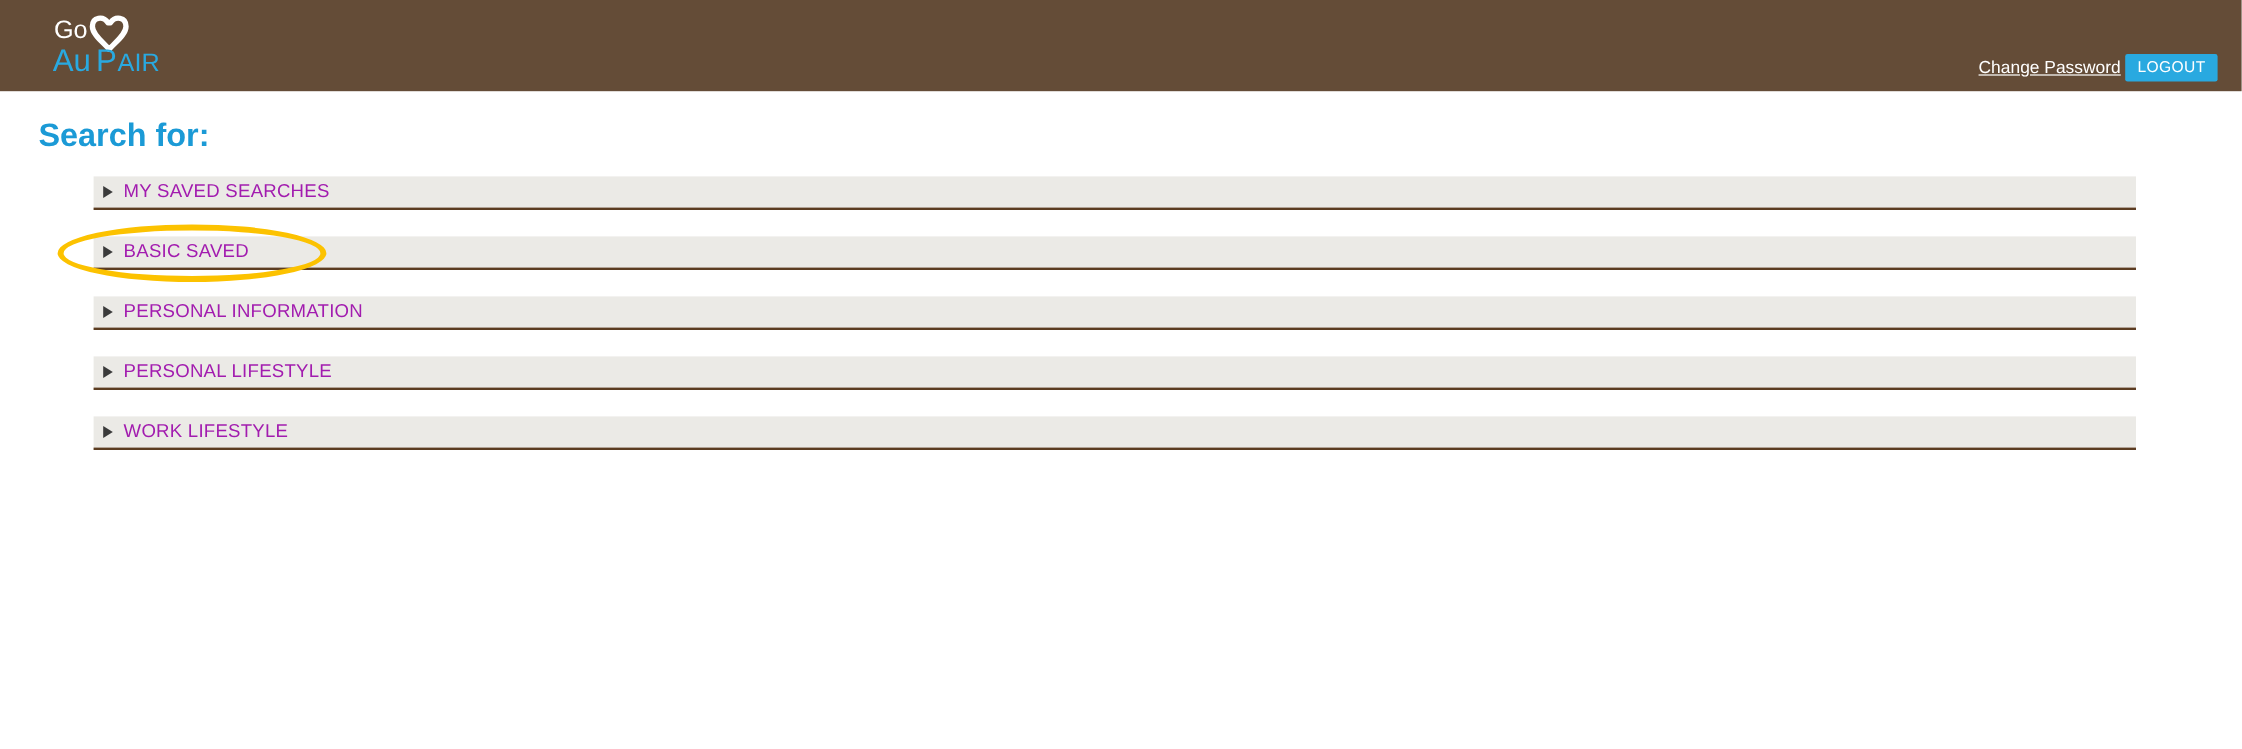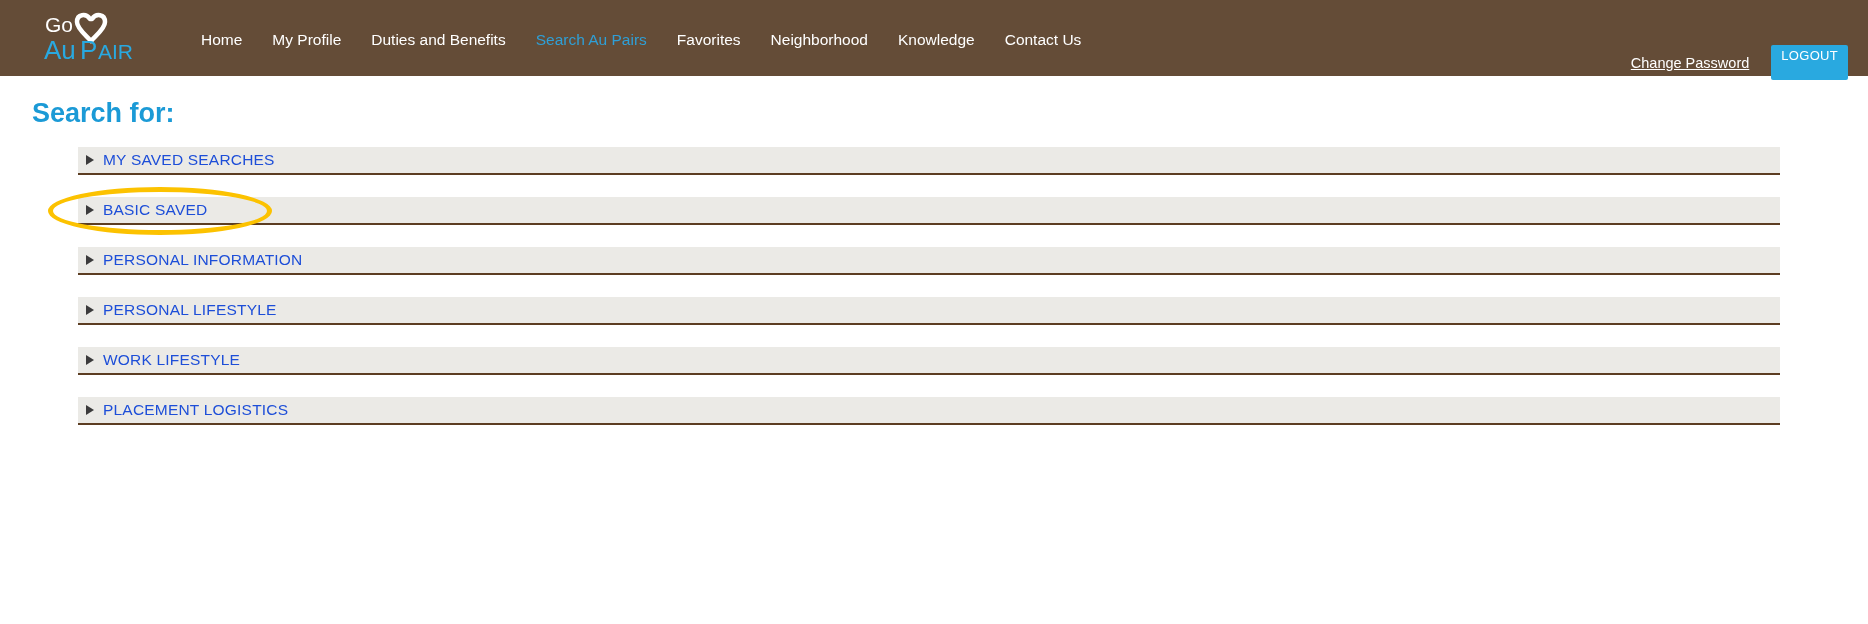--- a/index.html
+++ b/index.html
@@ -160,16 +160,6 @@
     </svg>
   </div>
 
-  <nav class="mainnav">
-    <a>Home</a>
-    <a>My Profile</a>
-    <a>Duties and Benefits</a>
-    <a class="active">Search Au Pairs</a>
-    <a>Favorites</a>
-    <a>Neighborhood</a>
-    <a>Knowledge</a>
-    <a>Contact Us</a>
-  </nav>
 
   <div class="header-right">
     <a class="change-password">Change Password</a>

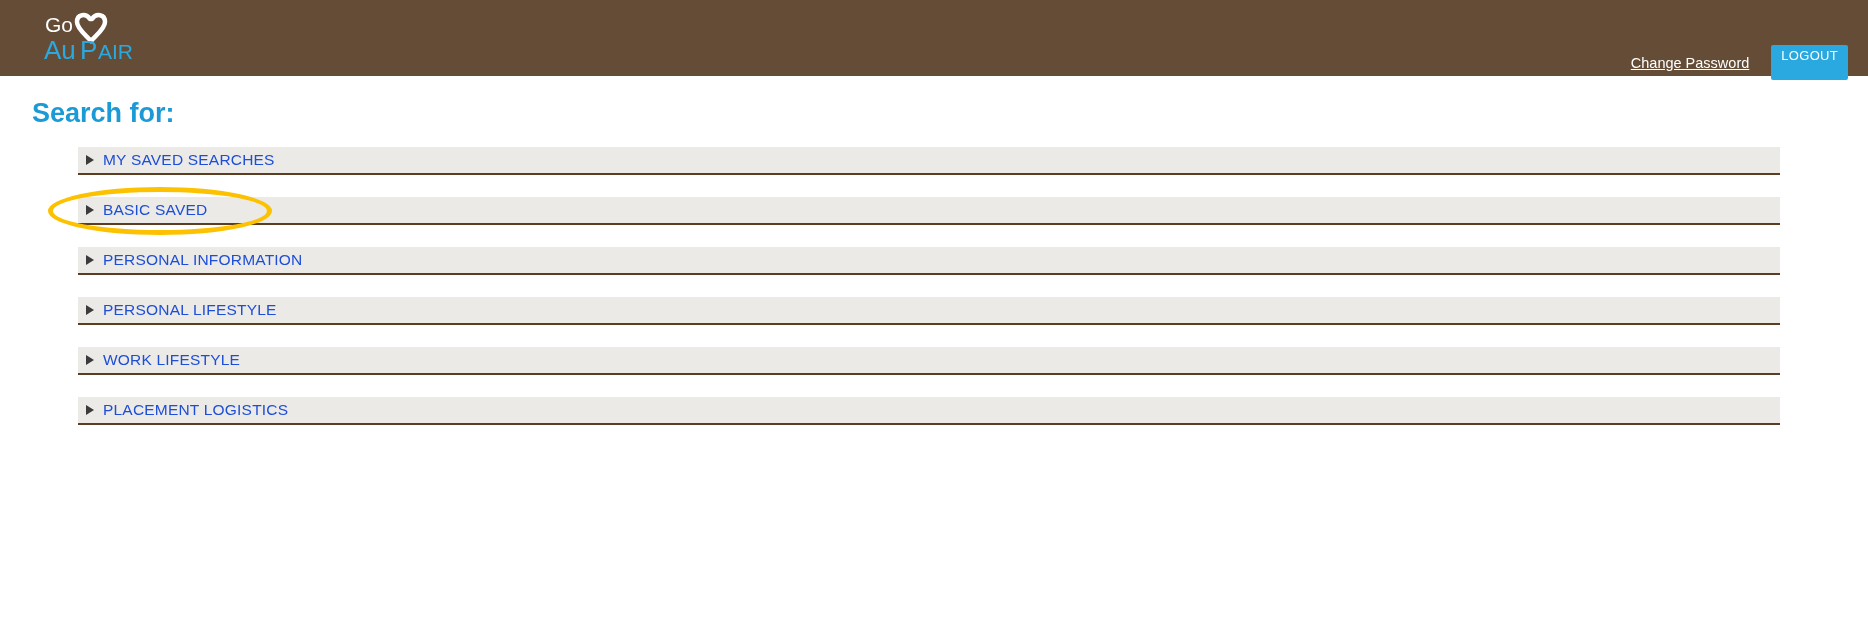--- a/index.html
+++ b/index.html
@@ -58,7 +58,7 @@
     top: 45px;
     display: flex;
     align-items: center;
-    gap: 22px;
+    gap: 4px;
   }
   .change-password {
     color: #ffffff;

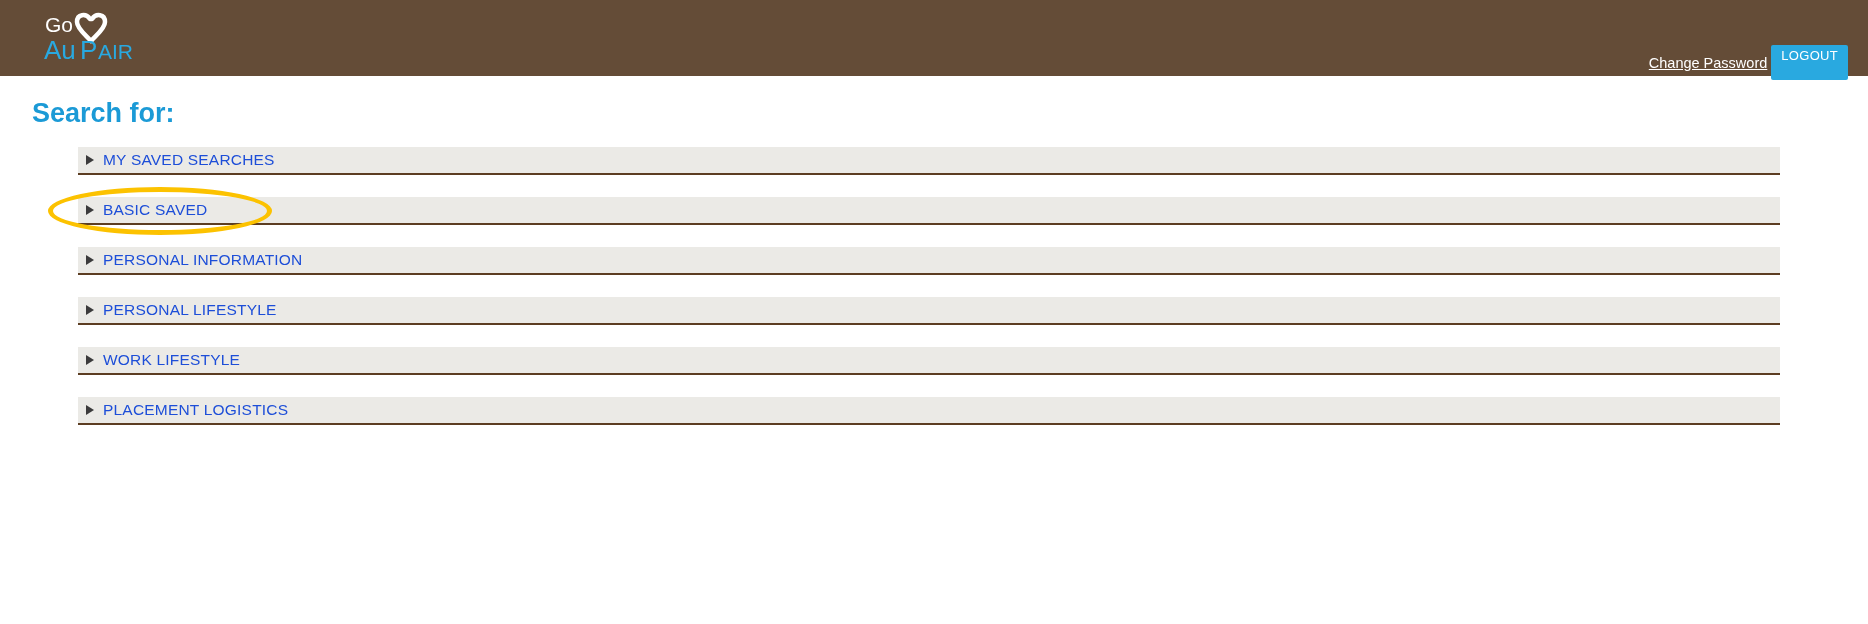--- a/index.html
+++ b/index.html
@@ -71,7 +71,7 @@
     color: #ffffff;
     font-size: 13px;
     letter-spacing: 0.3px;
-    padding: 3px 10px 16px 10px;
+    padding: 3px 10px 4px 10px;
     border: none;
     border-radius: 2px;
     font-family: "Liberation Sans", sans-serif;

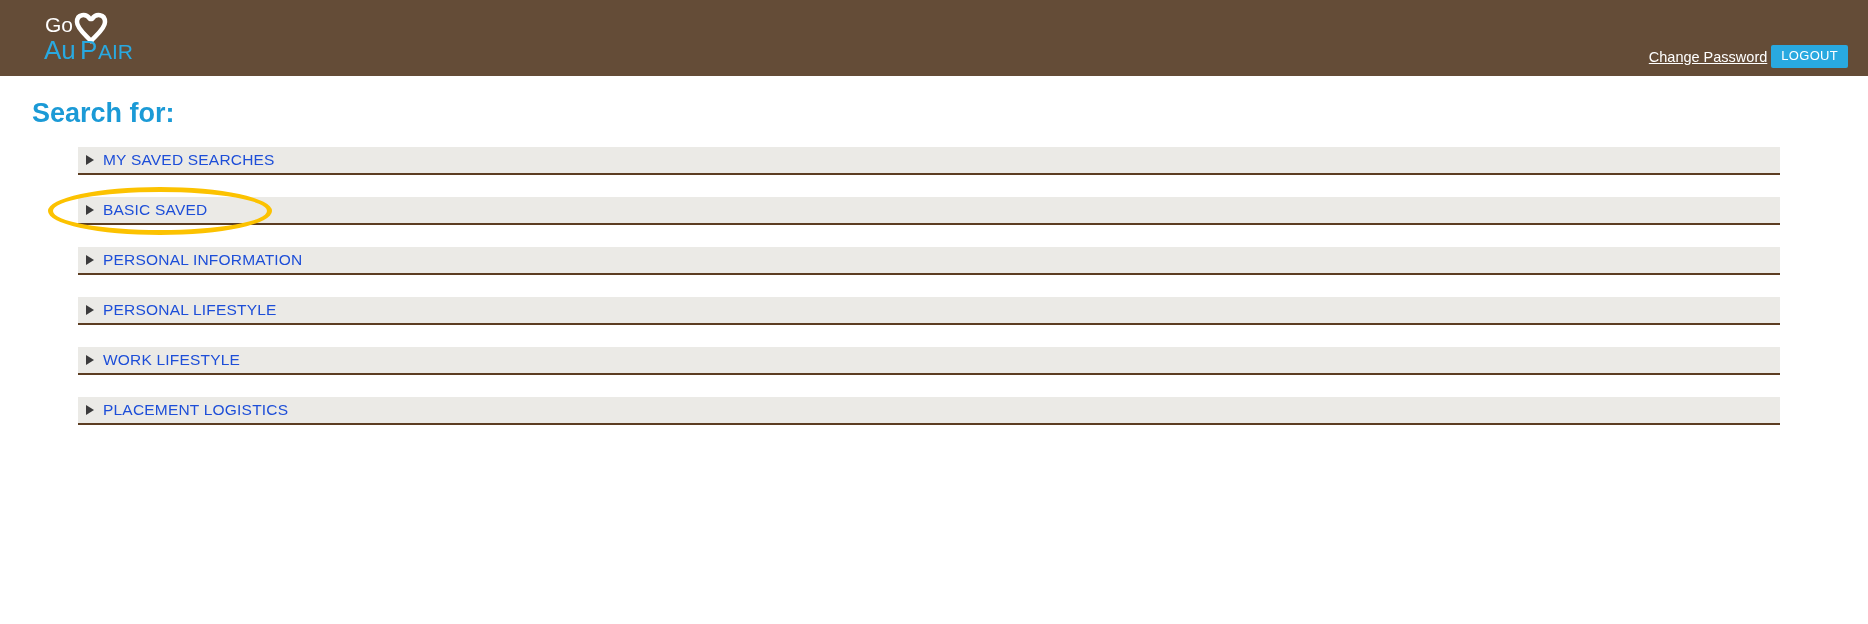--- a/index.html
+++ b/index.html
@@ -125,7 +125,7 @@
   }
 
   .acc-label {
-    color: #1d4ed8;
+    color: #a21caf;
     font-size: 15.5px;
     letter-spacing: 0.2px;
     line-height: 20px;

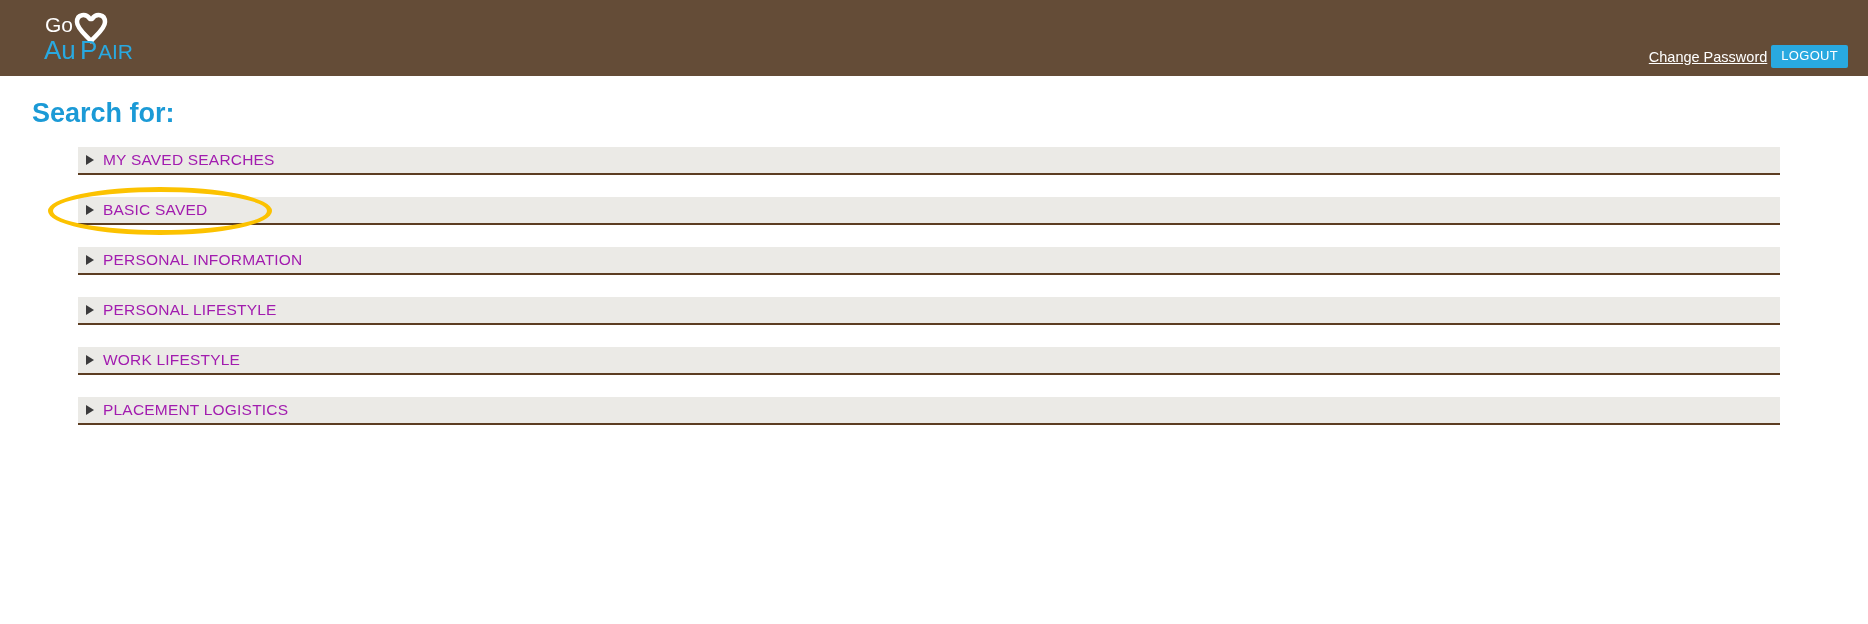--- a/index.html
+++ b/index.html
@@ -199,10 +199,6 @@
       <span class="acc-label">WORK LIFESTYLE</span>
     </div>
 
-    <div class="acc-row">
-      <span class="acc-arrow"></span>
-      <span class="acc-label">PLACEMENT LOGISTICS</span>
-    </div>
 
   </div>
 

